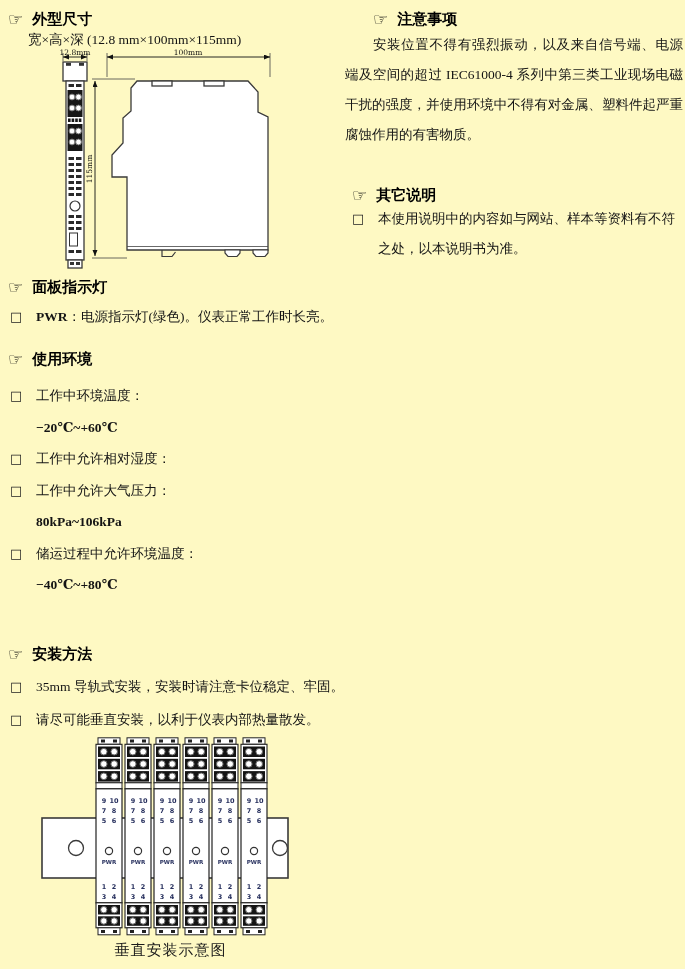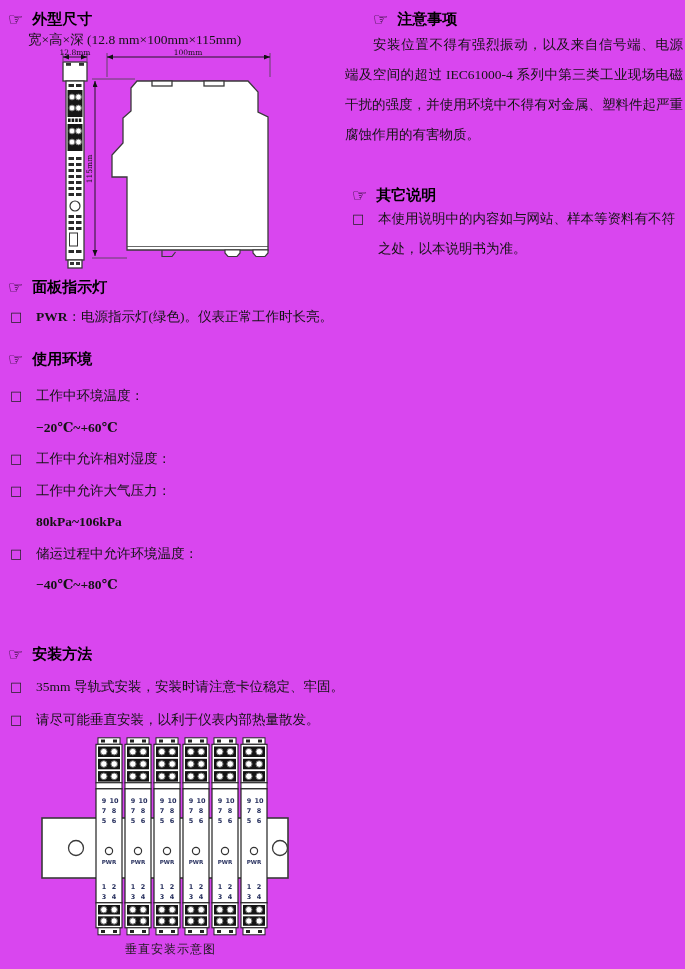--- a/index.html
+++ b/index.html
@@ -4,7 +4,7 @@
 <style>
   html,body { margin:0; padding:0; background:#ffffff; }
   .page {
-    position:relative; width:685px; height:969px; background:#d946ef;
+    position:relative; width:685px; height:969px; background:#fef9c3;
     font-family:"Liberation Serif","DejaVu Serif",serif; color:#1a1a1a;
     overflow:hidden;
   }

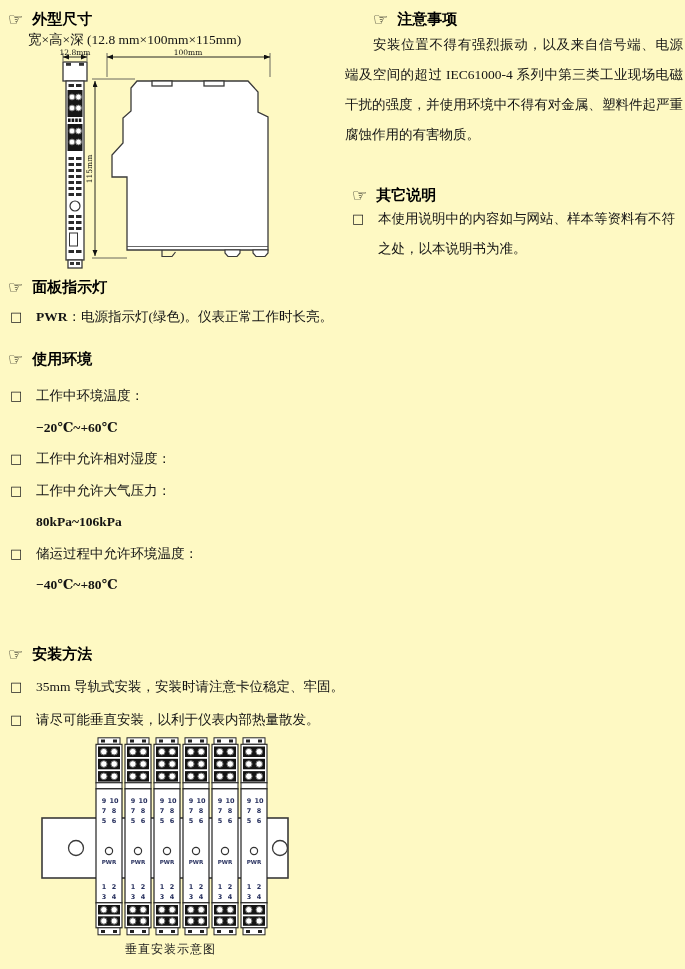--- a/index.html
+++ b/index.html
@@ -38,7 +38,7 @@
   .drawing { position:absolute; }
   .diagram-caption {
     position:absolute; left:88px; top:941px; width:165px; text-align:center;
-    font-size:12px; letter-spacing:1px;
+    font-size:15px; letter-spacing:1px;
   }
   
   .dimlabel { font:7.5px "DejaVu Serif","Liberation Serif",serif; fill:#111; text-anchor:middle; }

